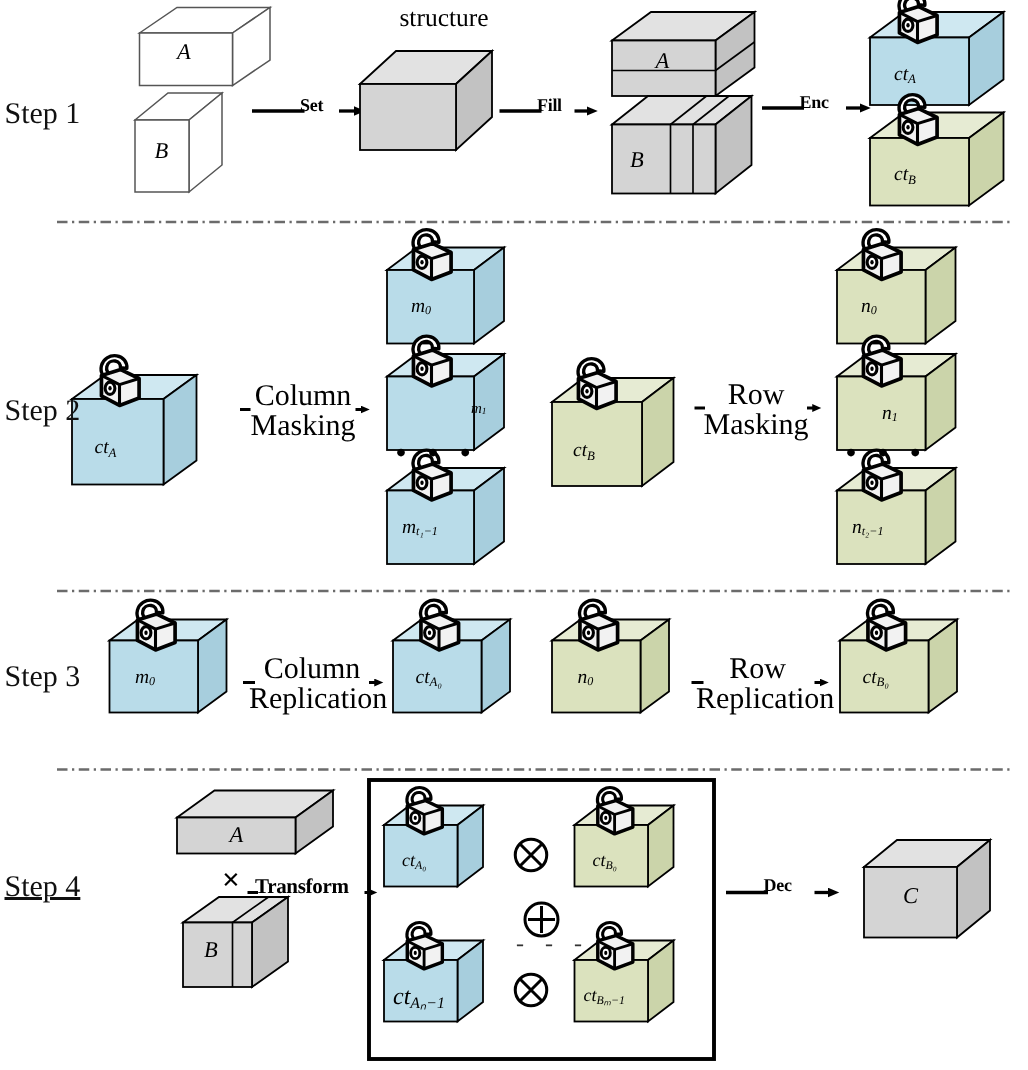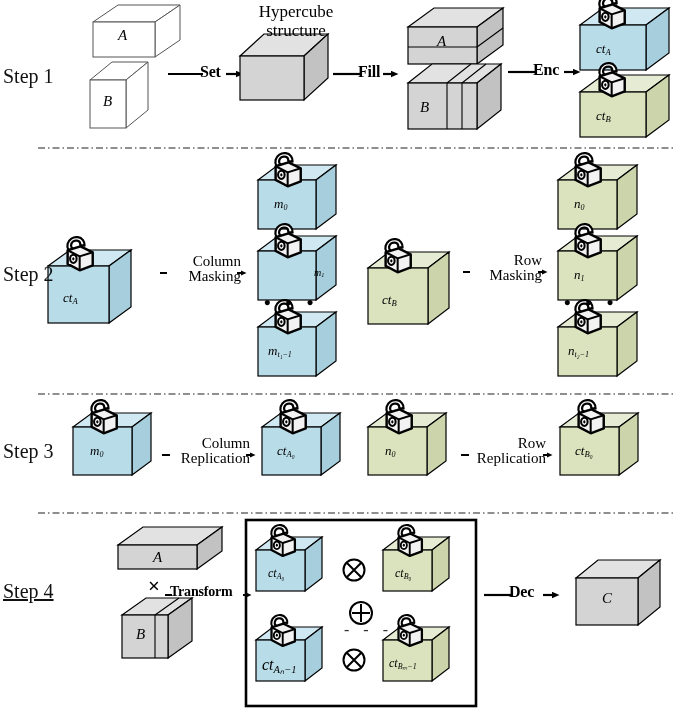--- a/index.html
+++ b/index.html
@@ -339,7 +339,6 @@
   <div class="abs arrow-text" style="left:533px;top:61px;">Enc</div>
 
   <div class="abs" style="left:236px;top:2px;width:120px;text-align:center;font-size:17px;line-height:1.12;">
-    <div>Hypercube</div>
     <div>structure</div>
   </div>
 

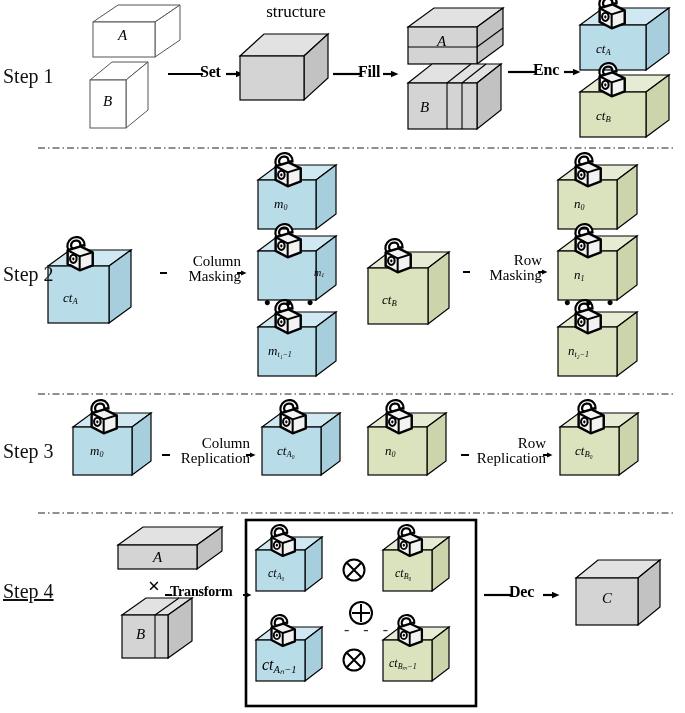--- a/index.html
+++ b/index.html
@@ -10,7 +10,7 @@
   
   .step-label{font-family:"Liberation Serif",serif;font-size:20px;color:#111;white-space:nowrap;}
   
-  .arrow-text{font-family:"Liberation Serif",serif;font-weight:bold;font-size:16px;white-space:nowrap;letter-spacing:-.2px;}
+  .arrow-text{font-family:"Liberation Serif",serif;font-weight:bold;font-size:12px;white-space:nowrap;letter-spacing:-.2px;}
   .arrow-text2{font-family:"Liberation Serif",serif;font-size:15px;white-space:nowrap;text-align:right;line-height:1.02;}
   
   .face-label{font-family:"Liberation Serif",serif;font-style:italic;white-space:nowrap;}

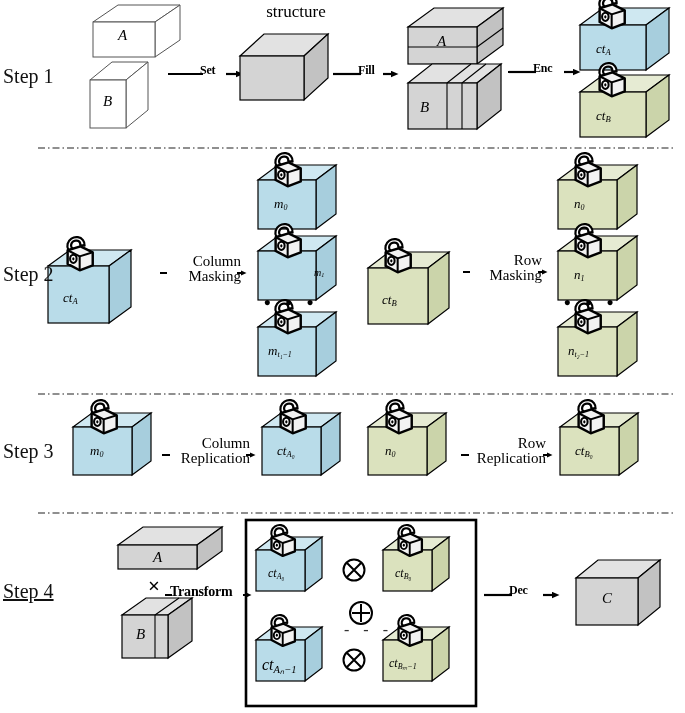--- a/index.html
+++ b/index.html
@@ -11,7 +11,7 @@
   .step-label{font-family:"Liberation Serif",serif;font-size:20px;color:#111;white-space:nowrap;}
   
   .arrow-text{font-family:"Liberation Serif",serif;font-weight:bold;font-size:12px;white-space:nowrap;letter-spacing:-.2px;}
-  .arrow-text2{font-family:"Liberation Serif",serif;font-size:15px;white-space:nowrap;text-align:right;line-height:1.02;}
+  .arrow-text2{font-family:"Liberation Serif",serif;font-size:20px;white-space:nowrap;text-align:center;line-height:1.02;}
   
   .face-label{font-family:"Liberation Serif",serif;font-style:italic;white-space:nowrap;}
   .sub{font-size:.66em;vertical-align:-0.28em;font-style:italic;}

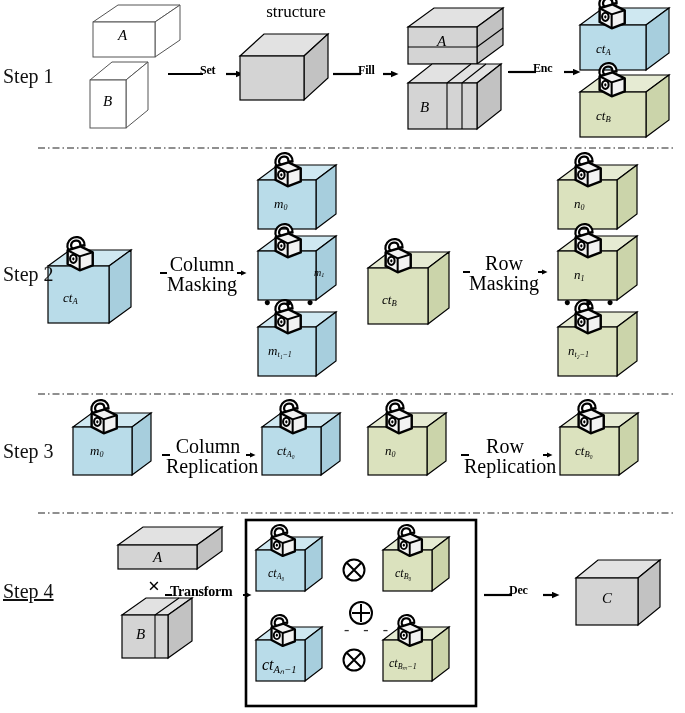--- a/index.html
+++ b/index.html
@@ -365,7 +365,7 @@
   <div class="abs face-label" style="left:268px;top:343px;font-size:13px;"><span>m</span><span class="sub2">t₁−1</span></div>
 
   <div class="abs face-label" style="left:574px;top:196px;font-size:13px;"><span>n</span><span class="sub2">0</span></div>
-  <div class="abs face-label" style="left:574px;top:267px;font-size:13px;"><span>n</span><span class="sub2">1</span></div>
+  <div class="abs face-label" style="left:588px;top:267px;font-size:13px;"><span>n</span><span class="sub2">1</span></div>
   <div class="abs face-label" style="left:568px;top:343px;font-size:13px;"><span>n</span><span class="sub2">t₂−1</span></div>
 
   <div class="abs dots" style="left:264px;top:293px;">• • •</div>

